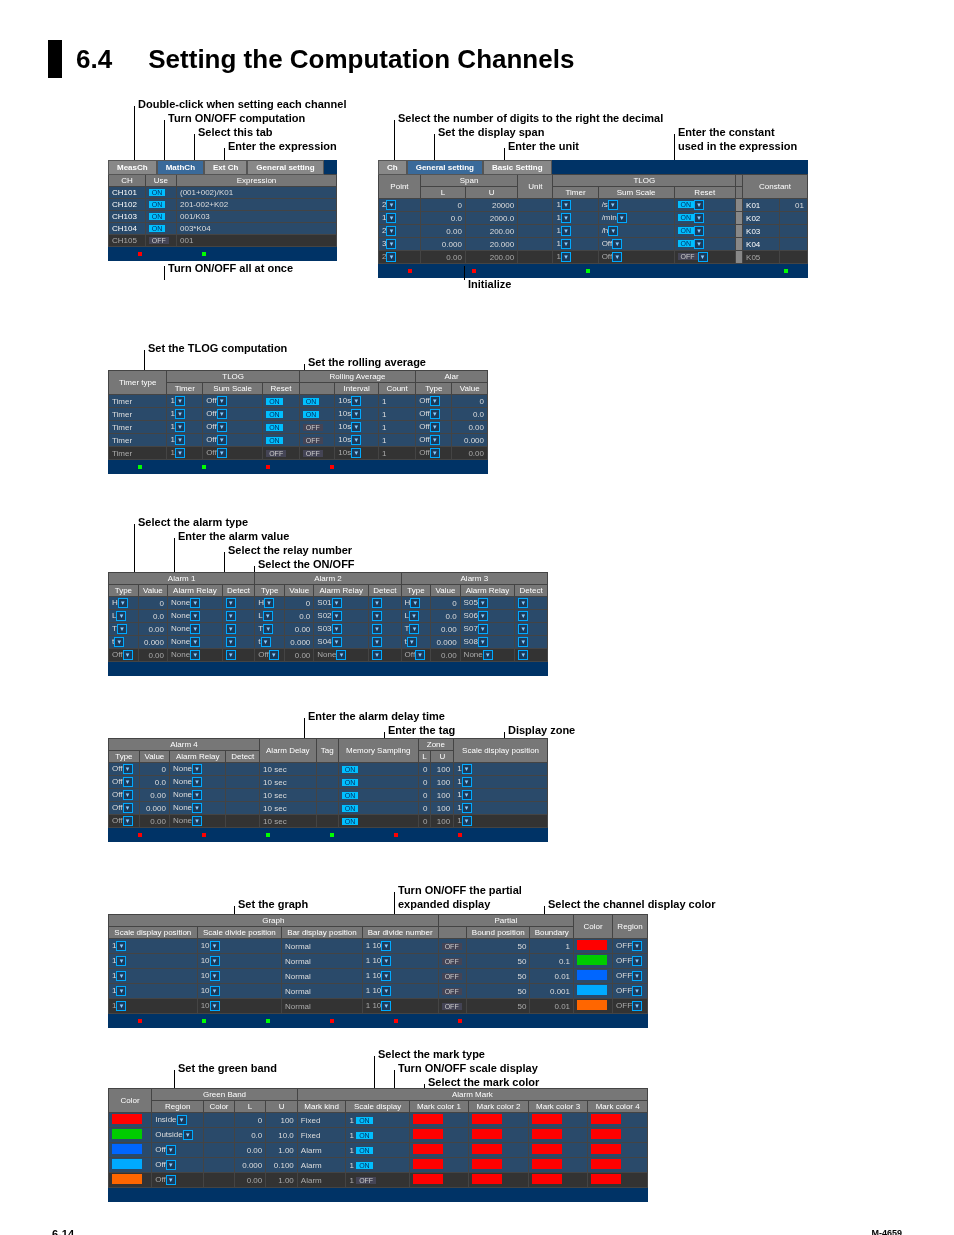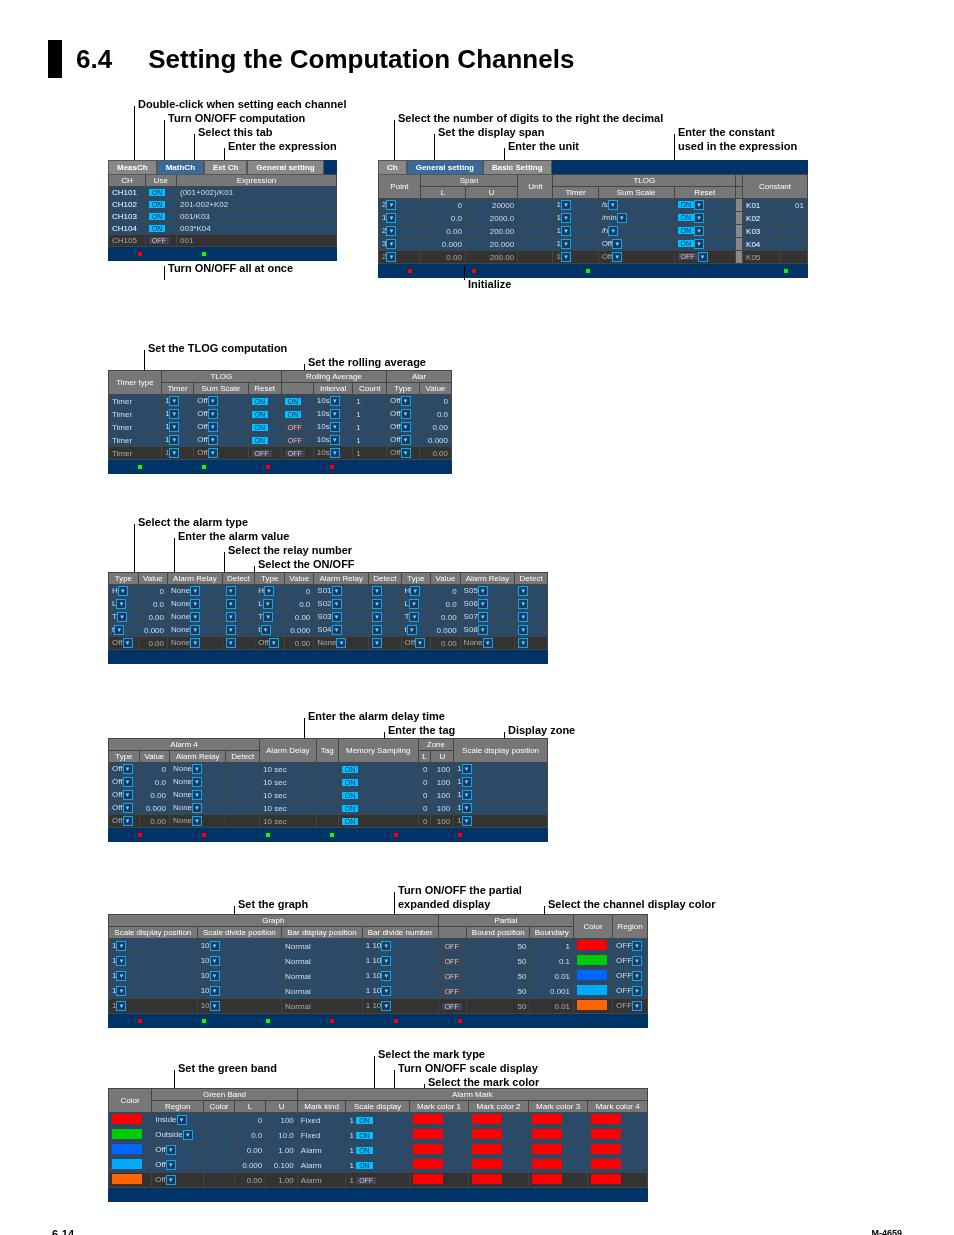--- a/index.html
+++ b/index.html
@@ -225,7 +225,7 @@
     <div class="leader-v" style="left:36px; top:8px; height:24px;"></div>
     <div class="leader-v" style="left:196px; top:22px; height:12px;"></div>
 
-    <div style="position:absolute; left:0; top:28px; width:344px;">
+    <div style="position:absolute; left:0; top:28px; width:380px;">
       <table class="table" style="width:100%;">
         <tbody>
             <tr>

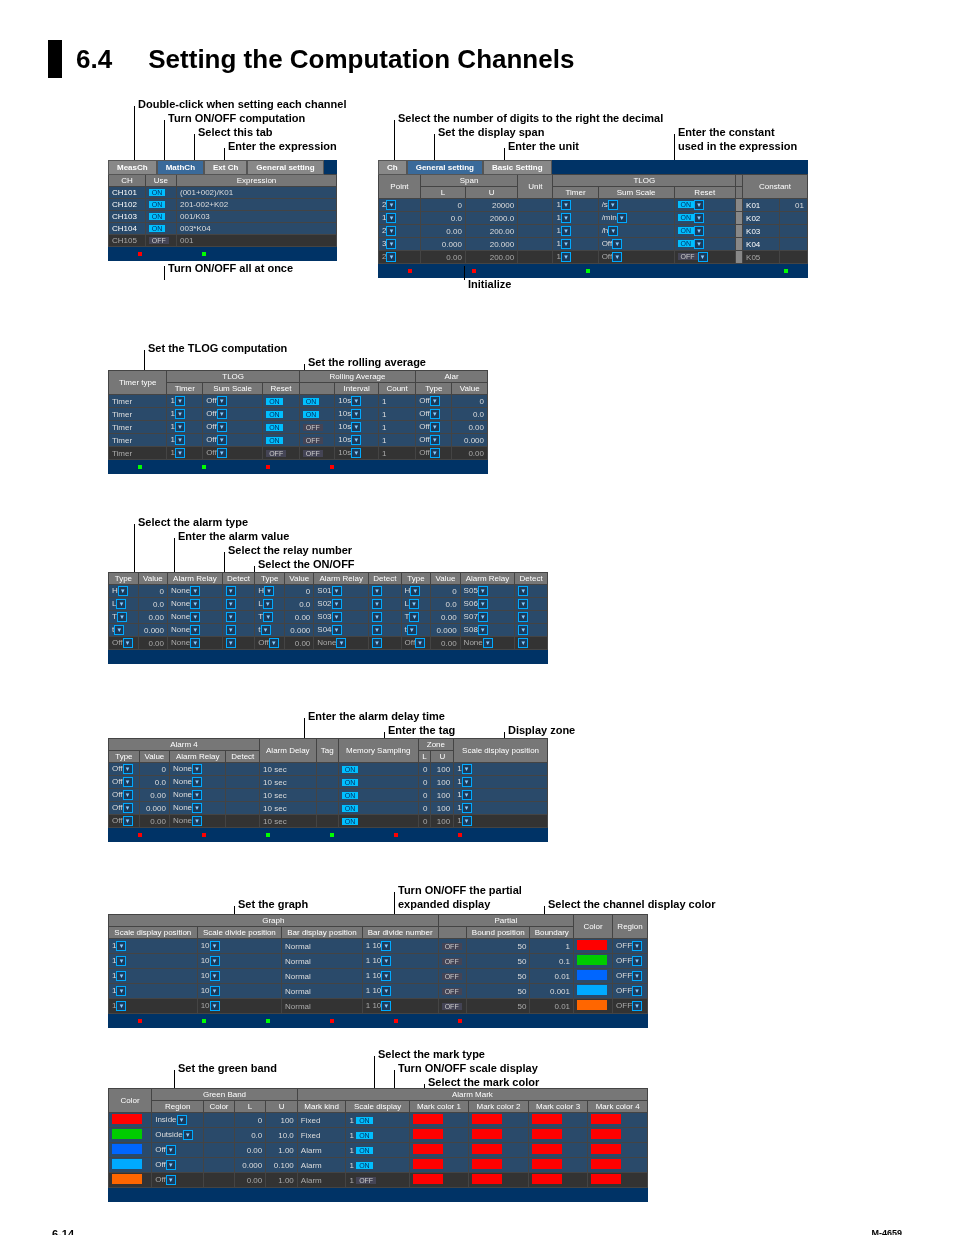--- a/index.html
+++ b/index.html
@@ -325,6 +325,11 @@
     <div style="position:absolute; left:0; top:56px; width:440px;">
       <table class="table" style="width:100%;">
         <tbody>
+            <tr>
+          <th colspan="4">Alarm 1</th>
+          <th colspan="4">Alarm 2</th>
+          <th colspan="4">Alarm 3</th>
+        </tr>
         <tr>
           <th>Type</th>
               <th>Value</th>

